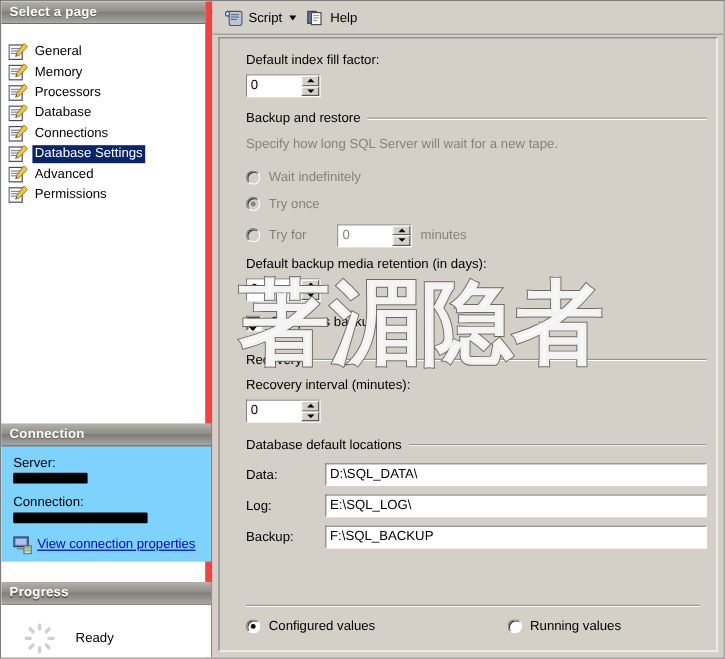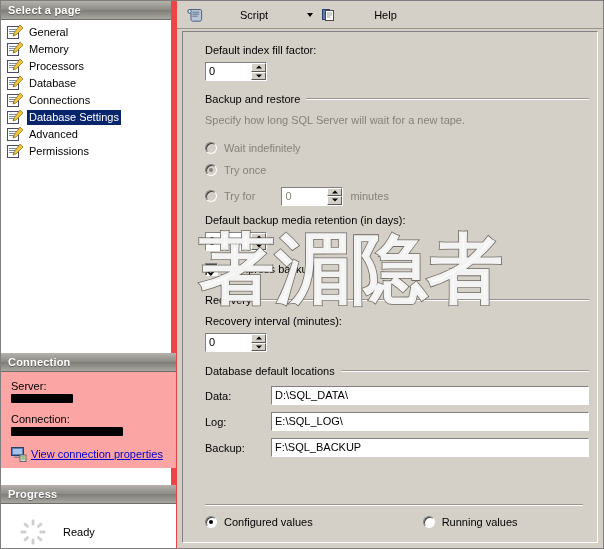--- a/index.html
+++ b/index.html
@@ -149,7 +149,6 @@
     height: 20px;
     padding: 0 4px;
     cursor: default;
-    gap: 33px;
   }
   .tb-label { margin-left: 4px; font-size: 11px; }
   .tb-arrow {

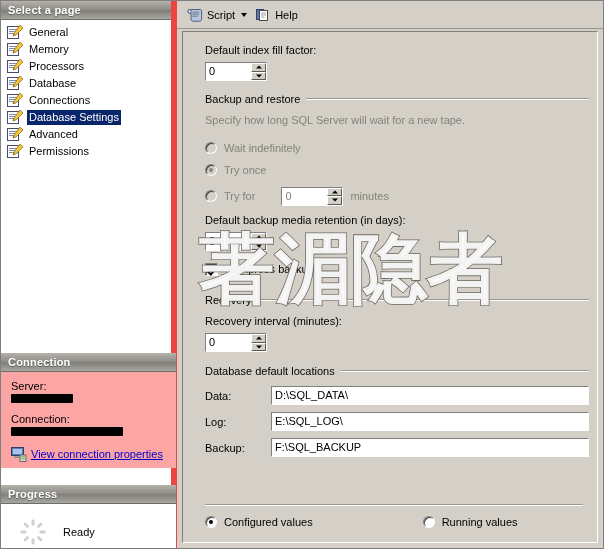--- a/index.html
+++ b/index.html
@@ -48,7 +48,7 @@
     white-space: nowrap;
   }
   #page-list {
-    padding: 4px 0 0 6px;
+    padding: 15px 0 0 6px;
   }
   .page-item {
     display: flex;

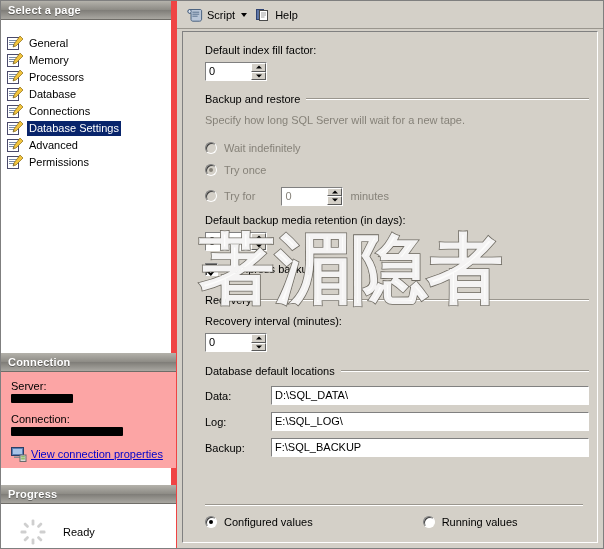--- a/index.html
+++ b/index.html
@@ -79,7 +79,7 @@
     left: 0;
     top: 352px;
     width: 175px;
-    background: #fca5a5;
+    background: #7dd3fc;
   }
   #connection-body {
     padding: 8px 0 6px 10px;

